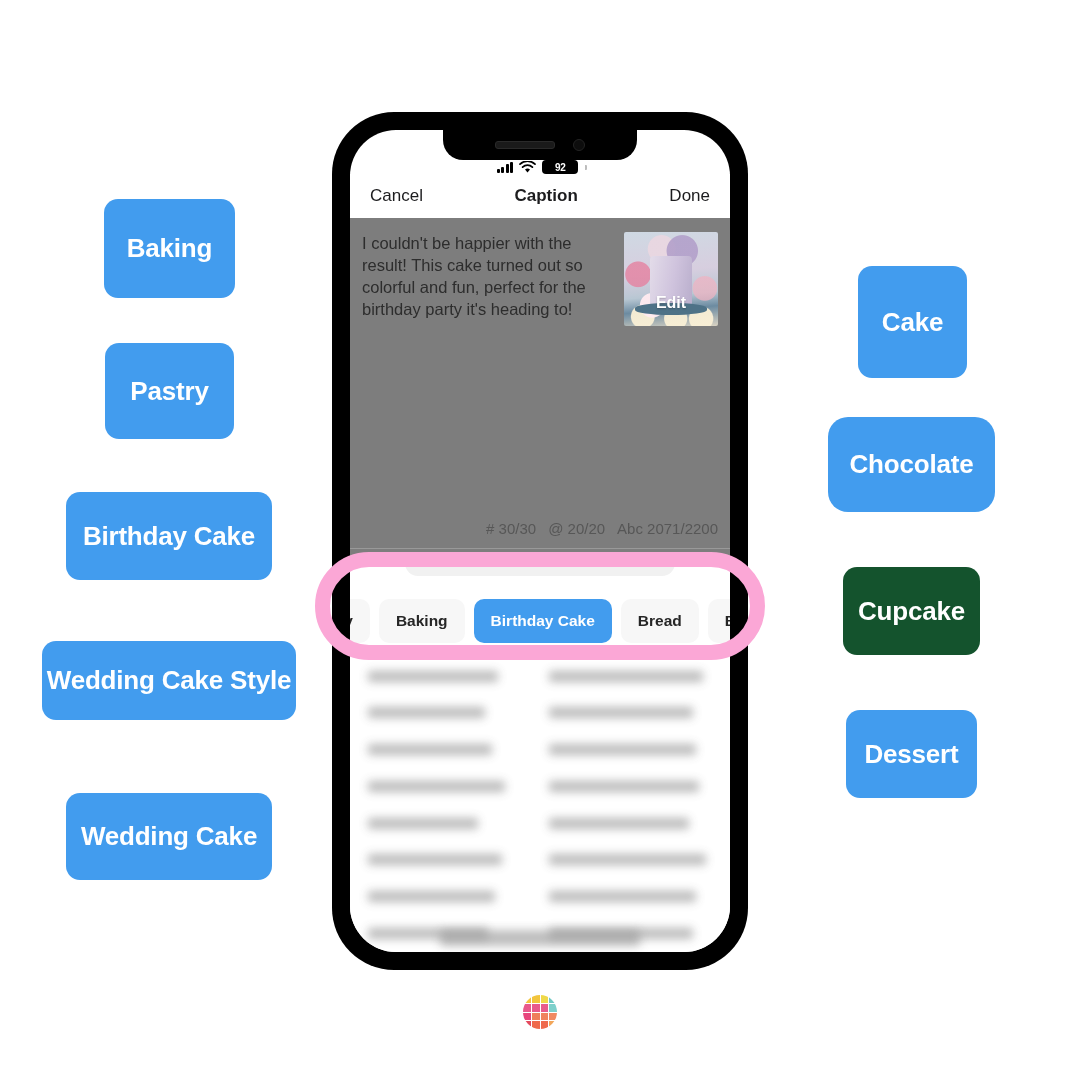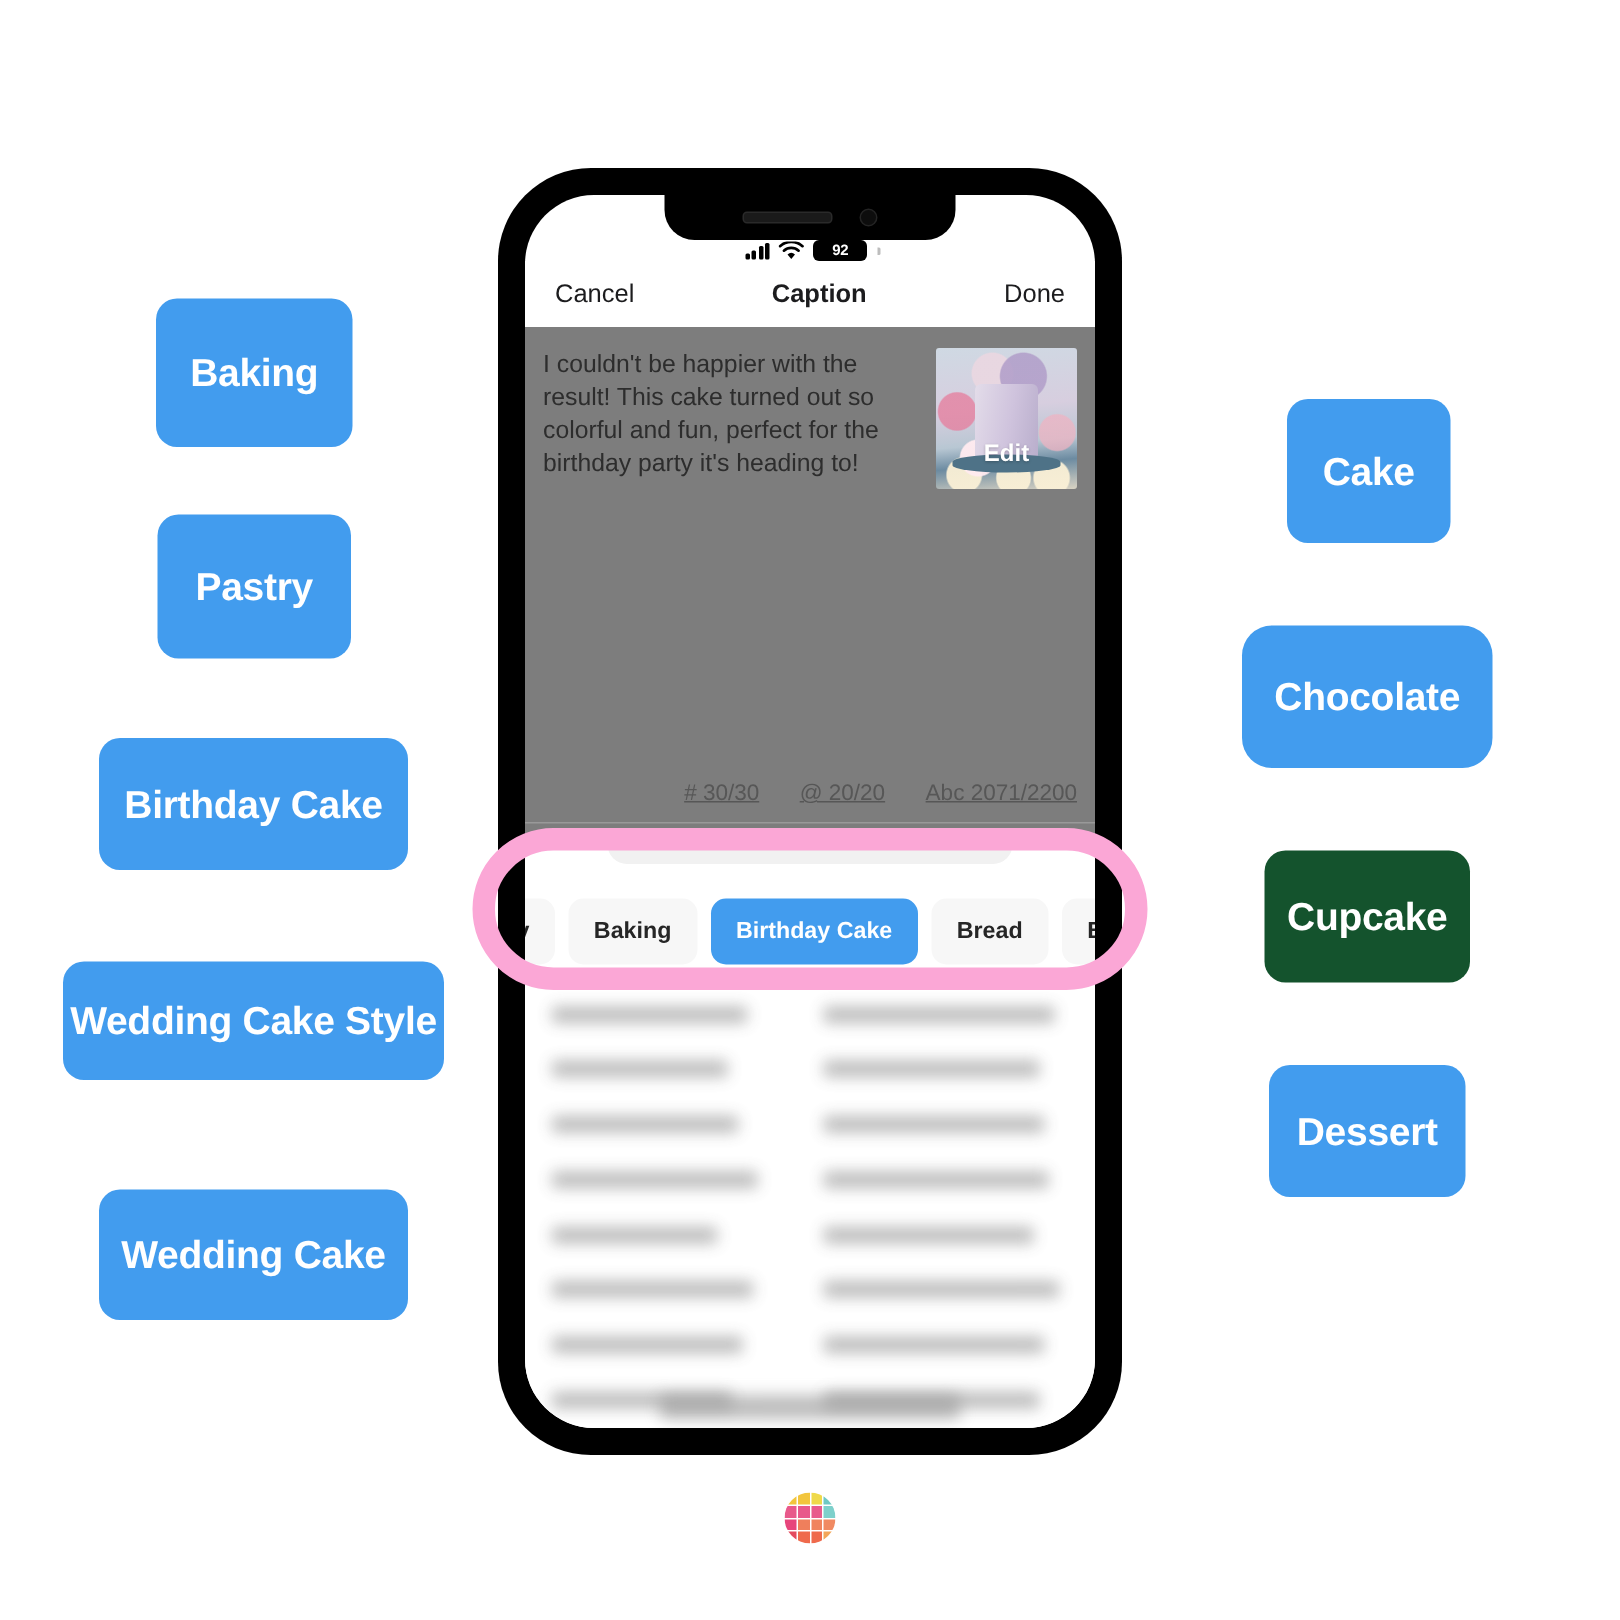--- a/index.html
+++ b/index.html
@@ -388,7 +388,7 @@
   </div>
 
 <div id="callouts-right">
-    <div class="callout" style="left: 858px; top: 266px; width: 109px; height: 96px; background: rgb(66, 156, 238);">Cake</div>
+    <div class="callout" style="left: 858px; top: 266px; width: 109px; height: 112px; background: rgb(66, 156, 238);">Cake</div>
     <div class="callout" style="left: 828px; top: 417px; width: 167px; height: 95px; background: rgb(66, 156, 238); border-radius: 20px;">Chocolate</div>
     <div class="callout" style="left: 843px; top: 567px; width: 137px; height: 88px; background: #14532d;">Cupcake</div>
     <div class="callout" style="left: 846px; top: 710px; width: 131px; height: 88px; background: rgb(66, 156, 238);">Dessert</div>

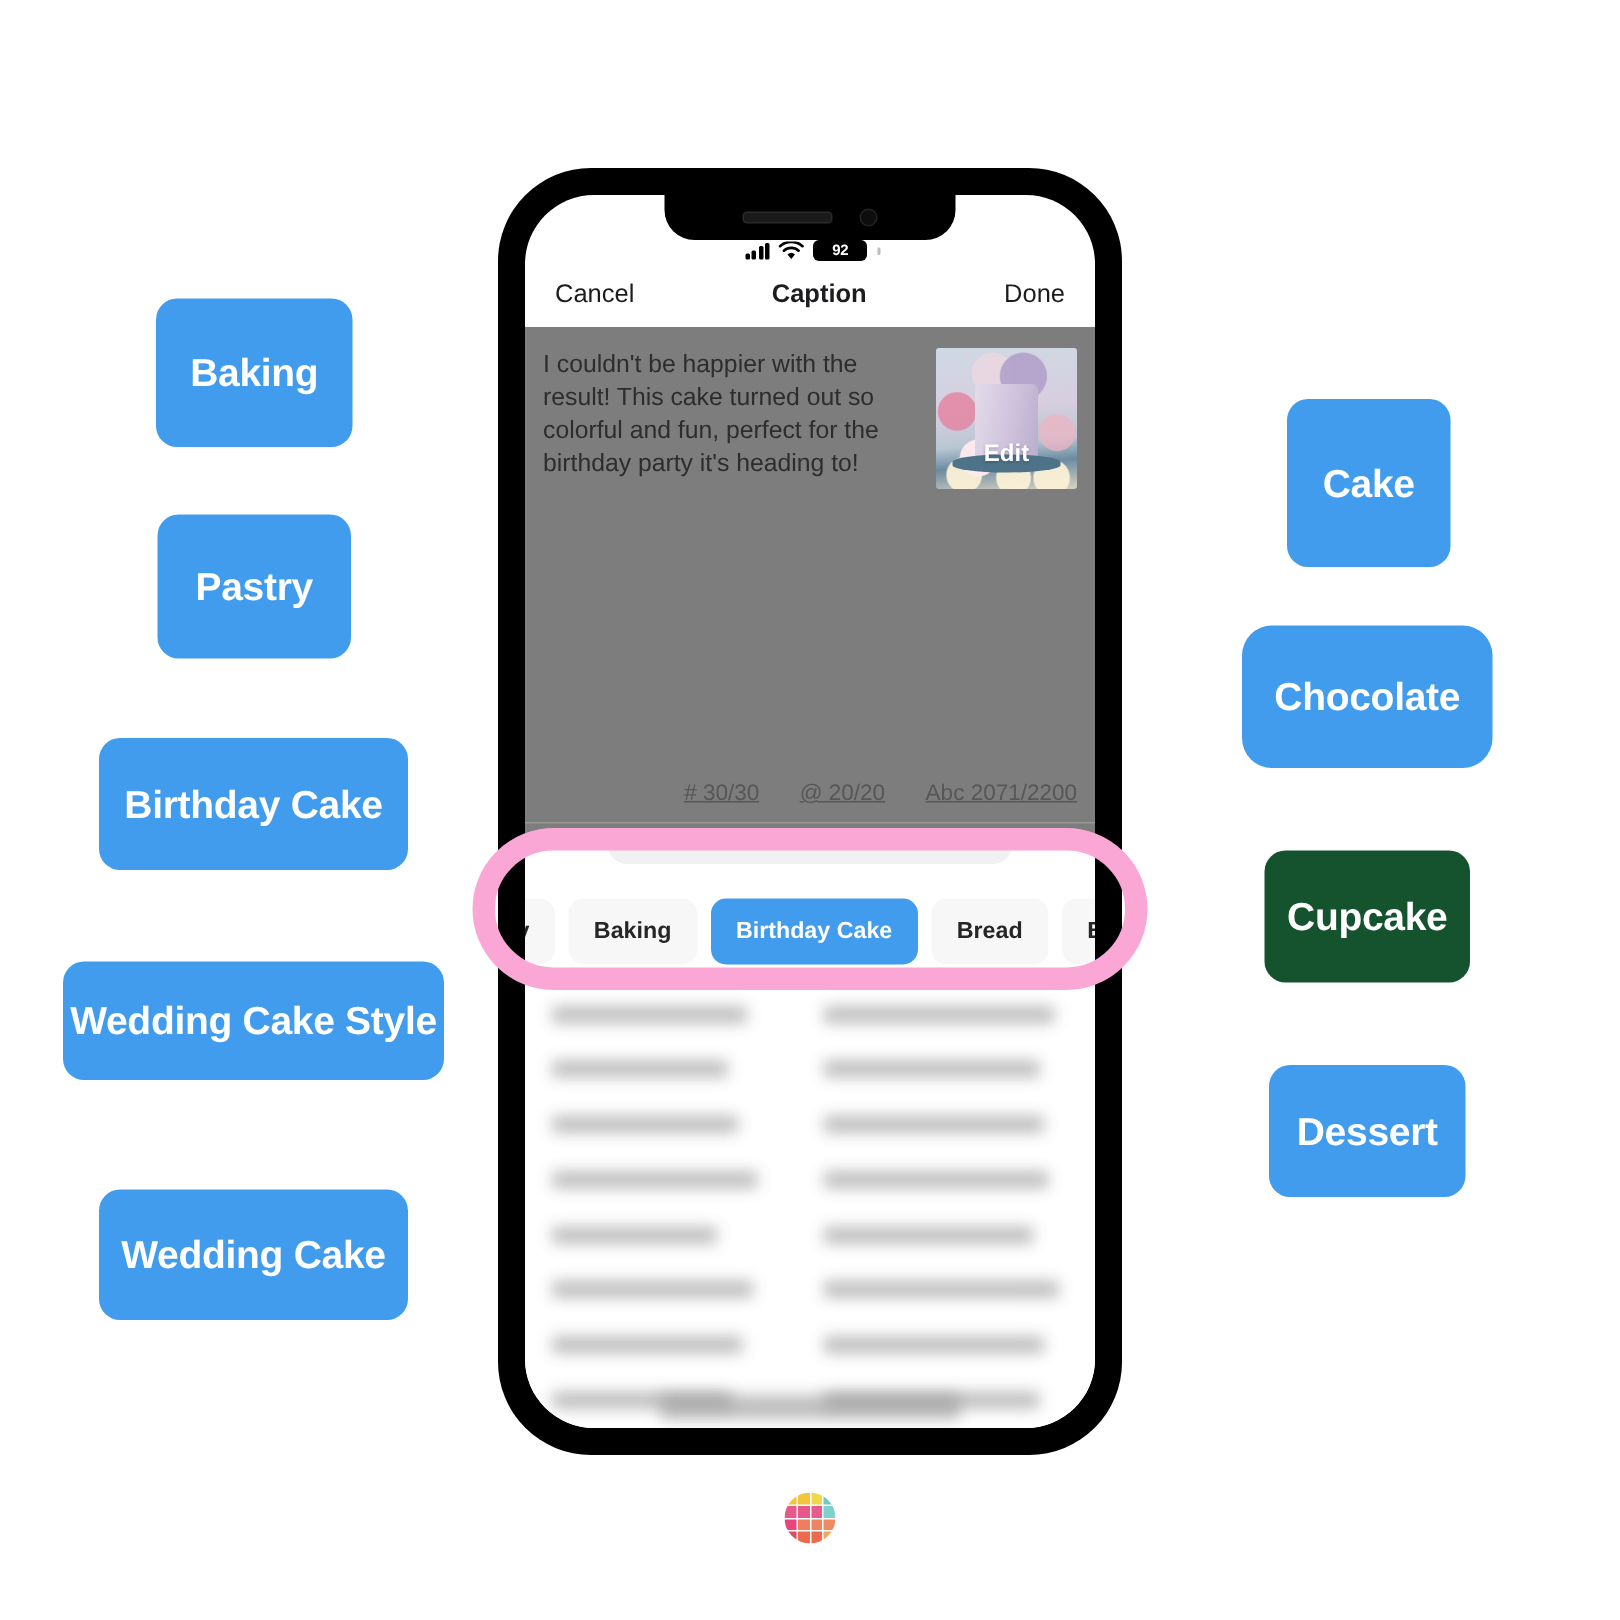--- a/index.html
+++ b/index.html
@@ -213,10 +213,9 @@
     right: 12px;
     top: 302px;
     display: flex;
-    gap: 27px;
+    gap: 12px;
     color: #575757;
     font-size: 15px;
-    text-decoration: underline;
   }
   #divider-1 {
     position: absolute;

